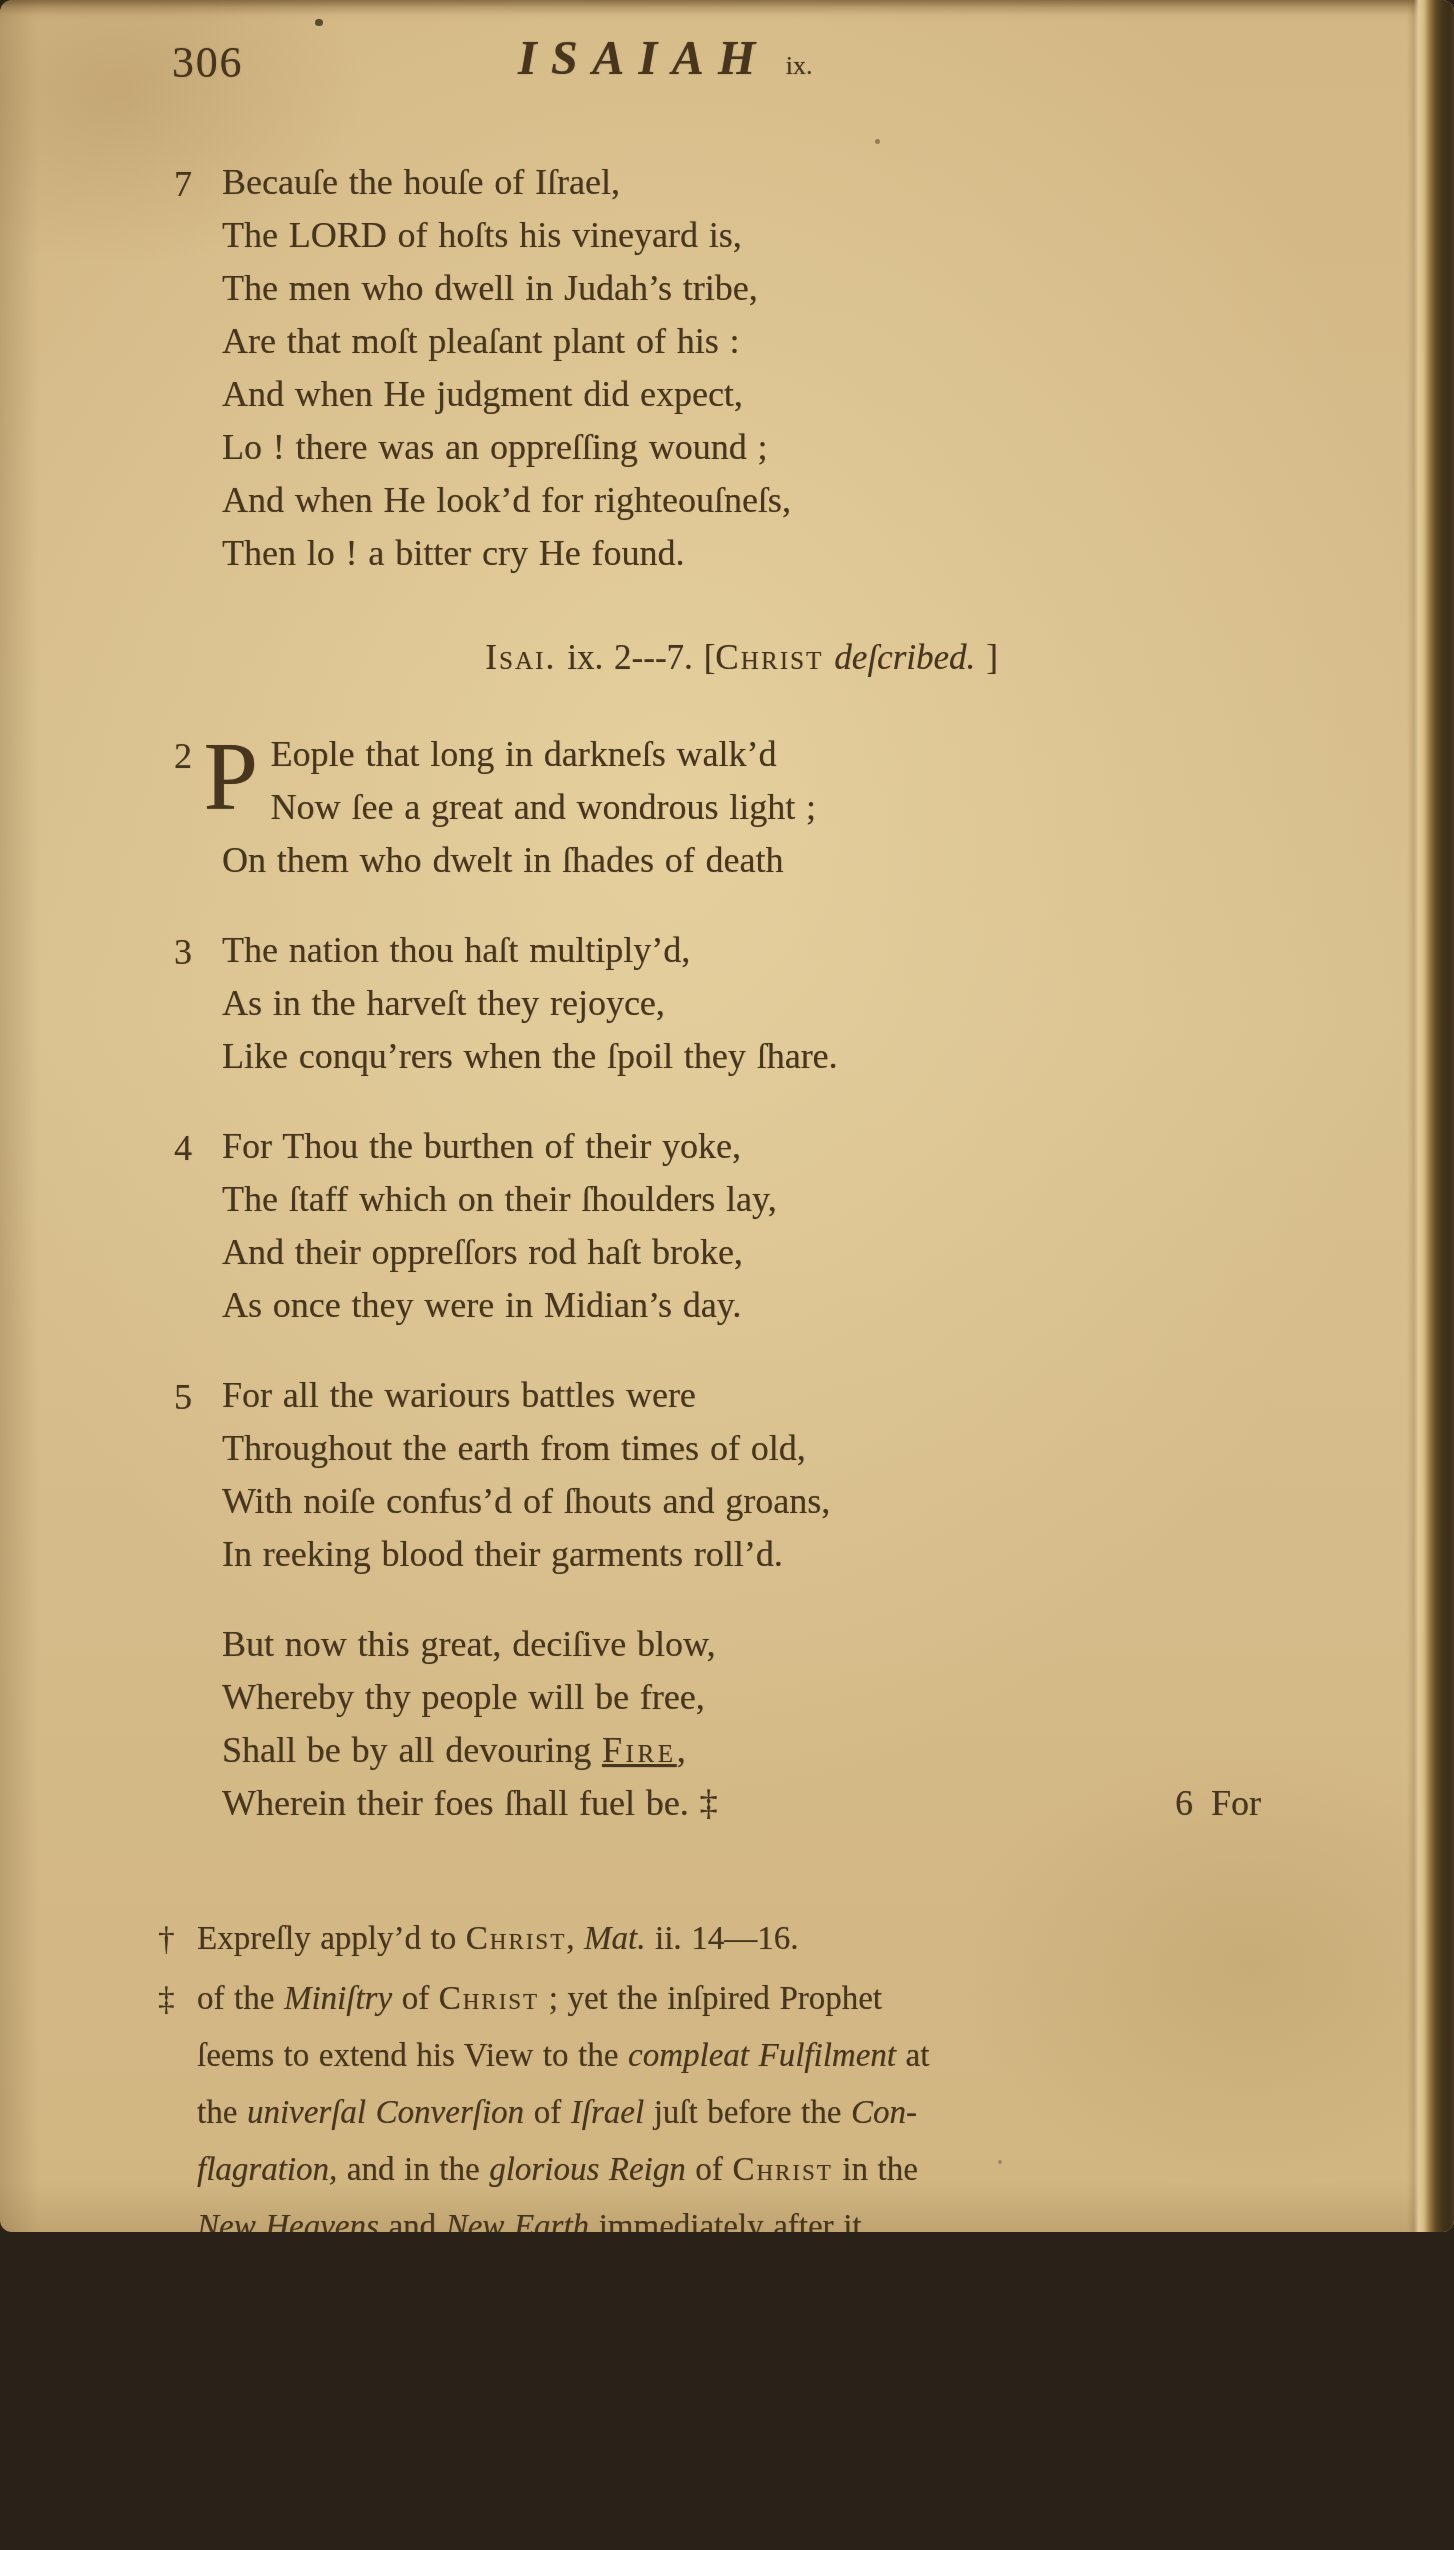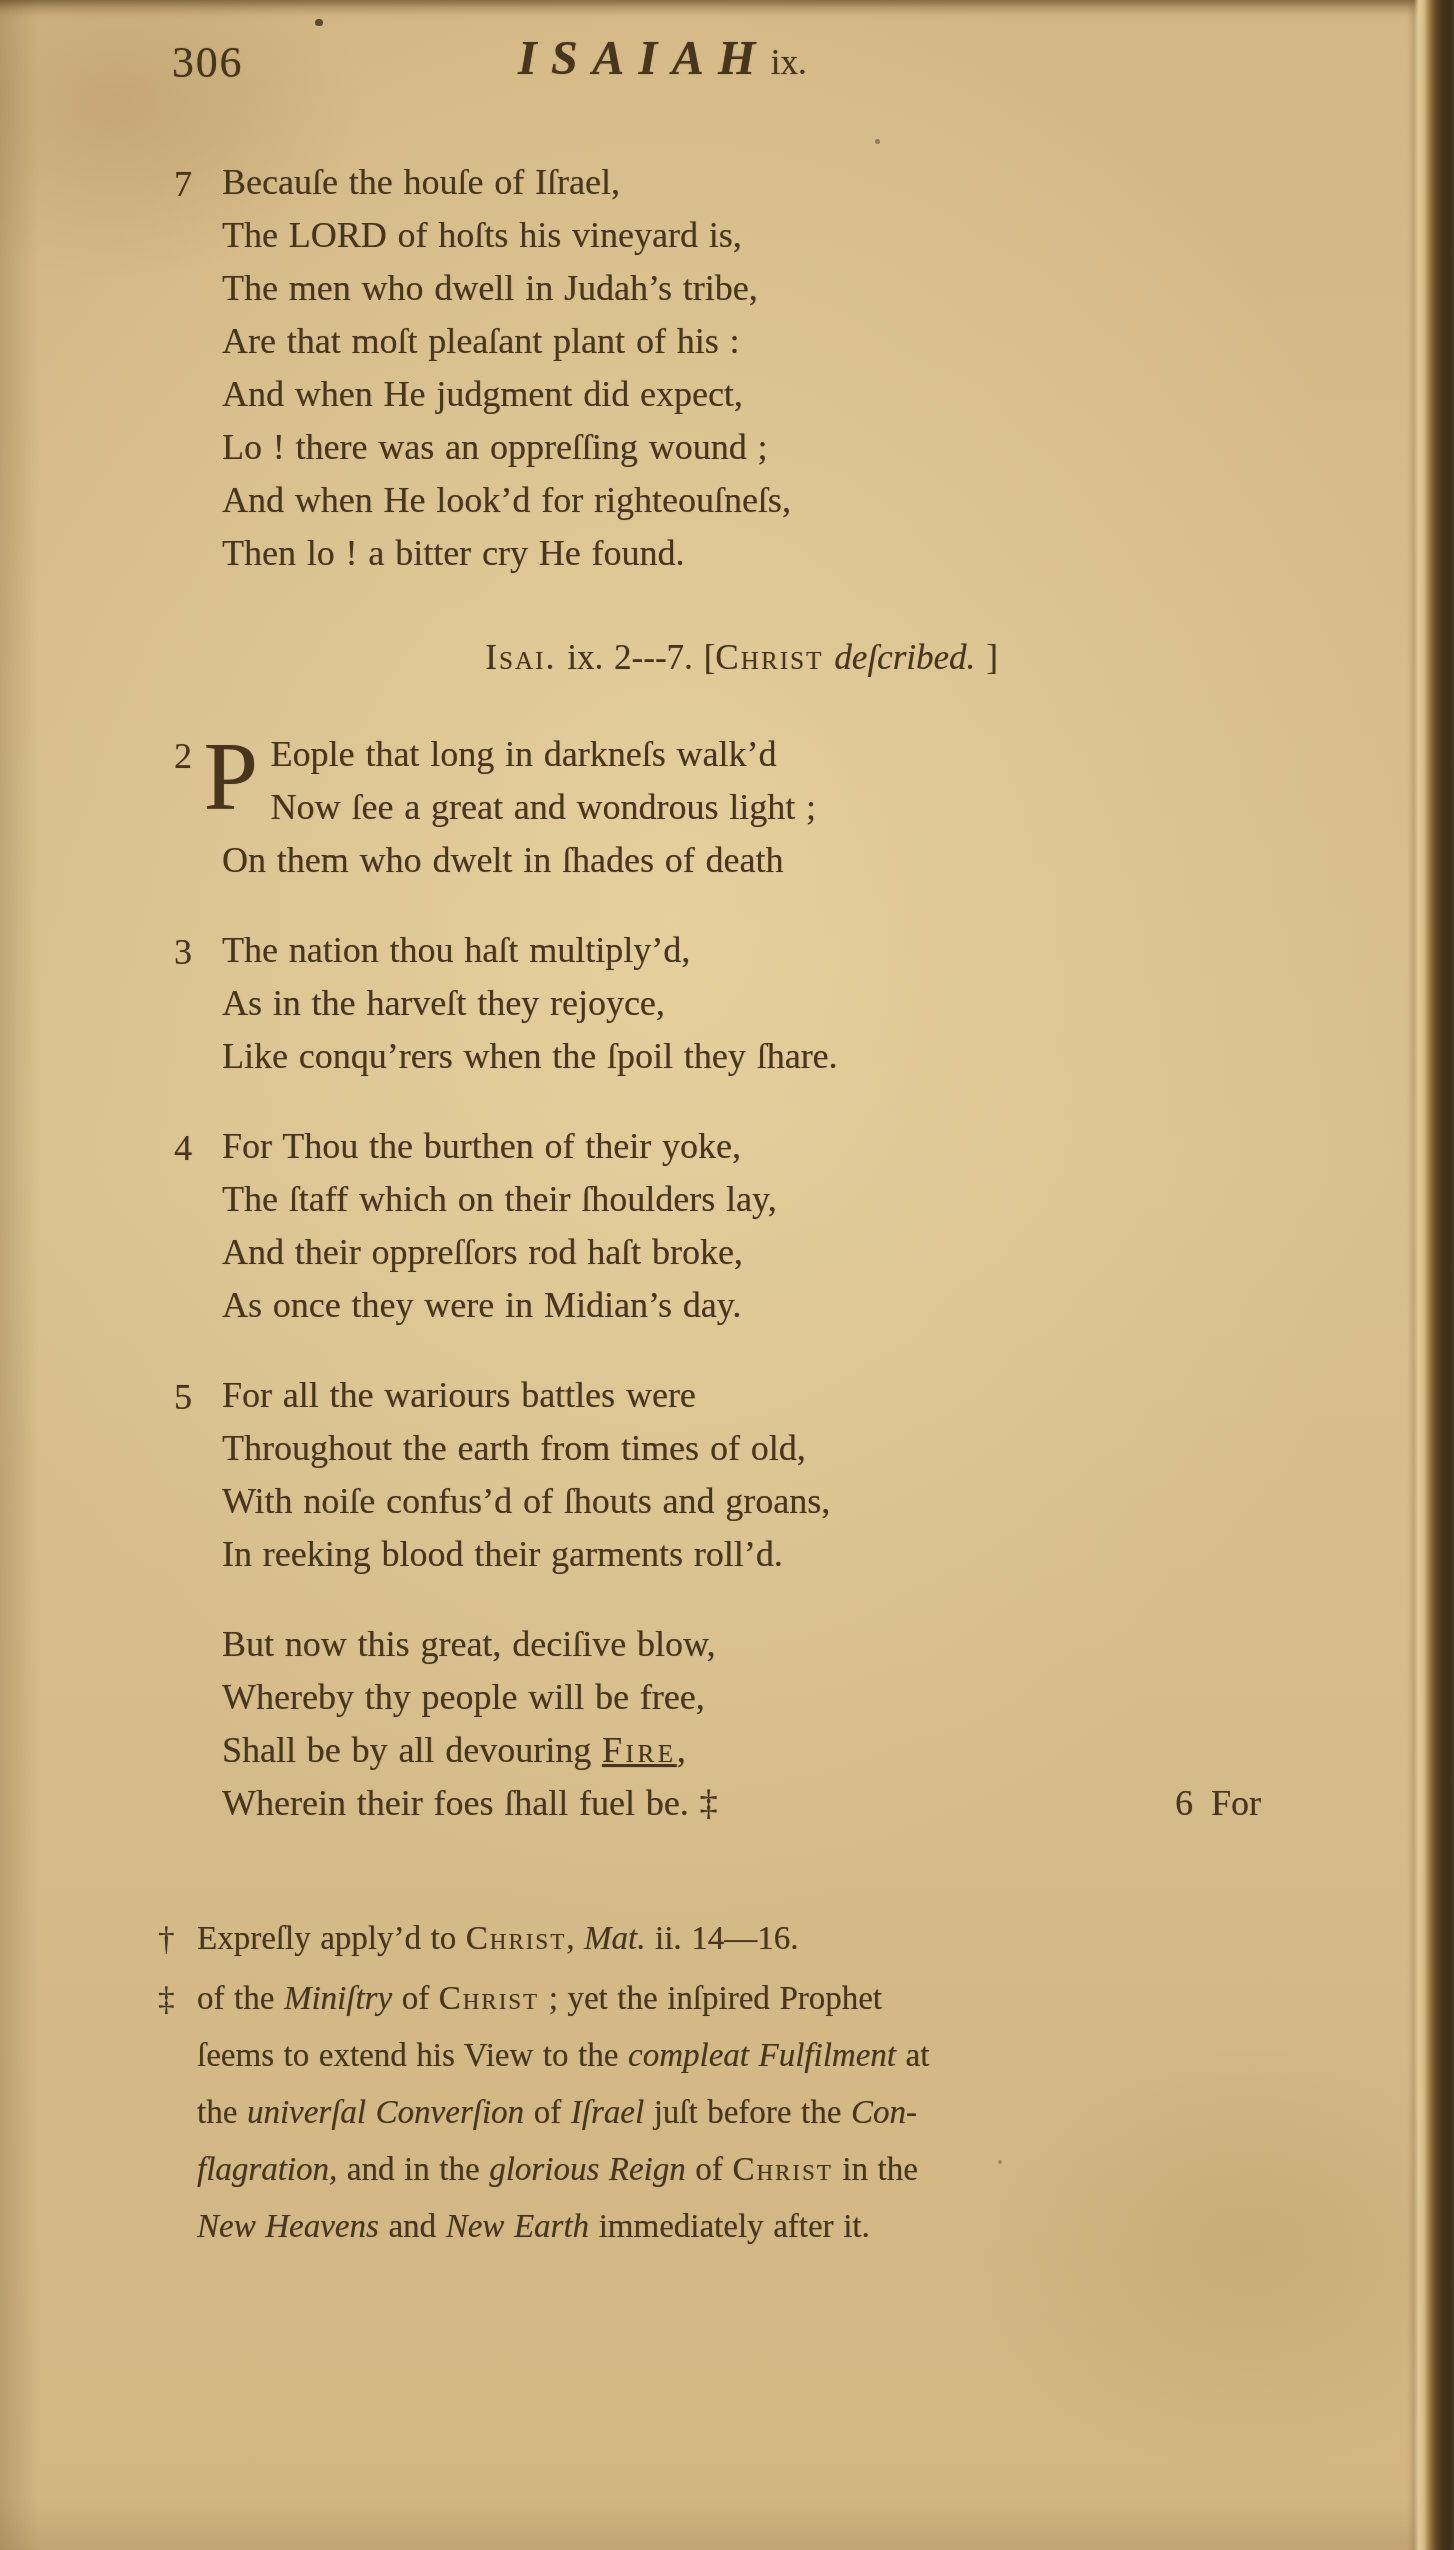--- a/index.html
+++ b/index.html
@@ -5,7 +5,7 @@
   html,body{margin:0;padding:0;background:#2a2118;}
   .paper{
     position:relative;
-    width:1454px;height:2550px;
+    width:1454px;height:2232px;
     overflow:hidden;
     font-family:"Liberation Serif","DejaVu Serif",serif;
     color:#47351e;
@@ -16,6 +16,7 @@
       linear-gradient(90deg, rgba(120,92,52,.28) 0px, rgba(120,92,52,0) 39px),
       linear-gradient(0deg, rgba(146,114,66,.28) 0px, rgba(146,114,66,0) 51px),
       linear-gradient(180deg,#c4a572 0px,#d3b885 22px,#d8bf8e 46%,#d1b682 100%);
+    border-radius: 12px;
   }
   .top-edge{position:absolute;top:0;left:0;right:0;height:15px;pointer-events:none;
     background:linear-gradient(180deg, rgba(84,60,30,.55), rgba(84,60,30,.18) 50%, rgba(84,60,30,0));}

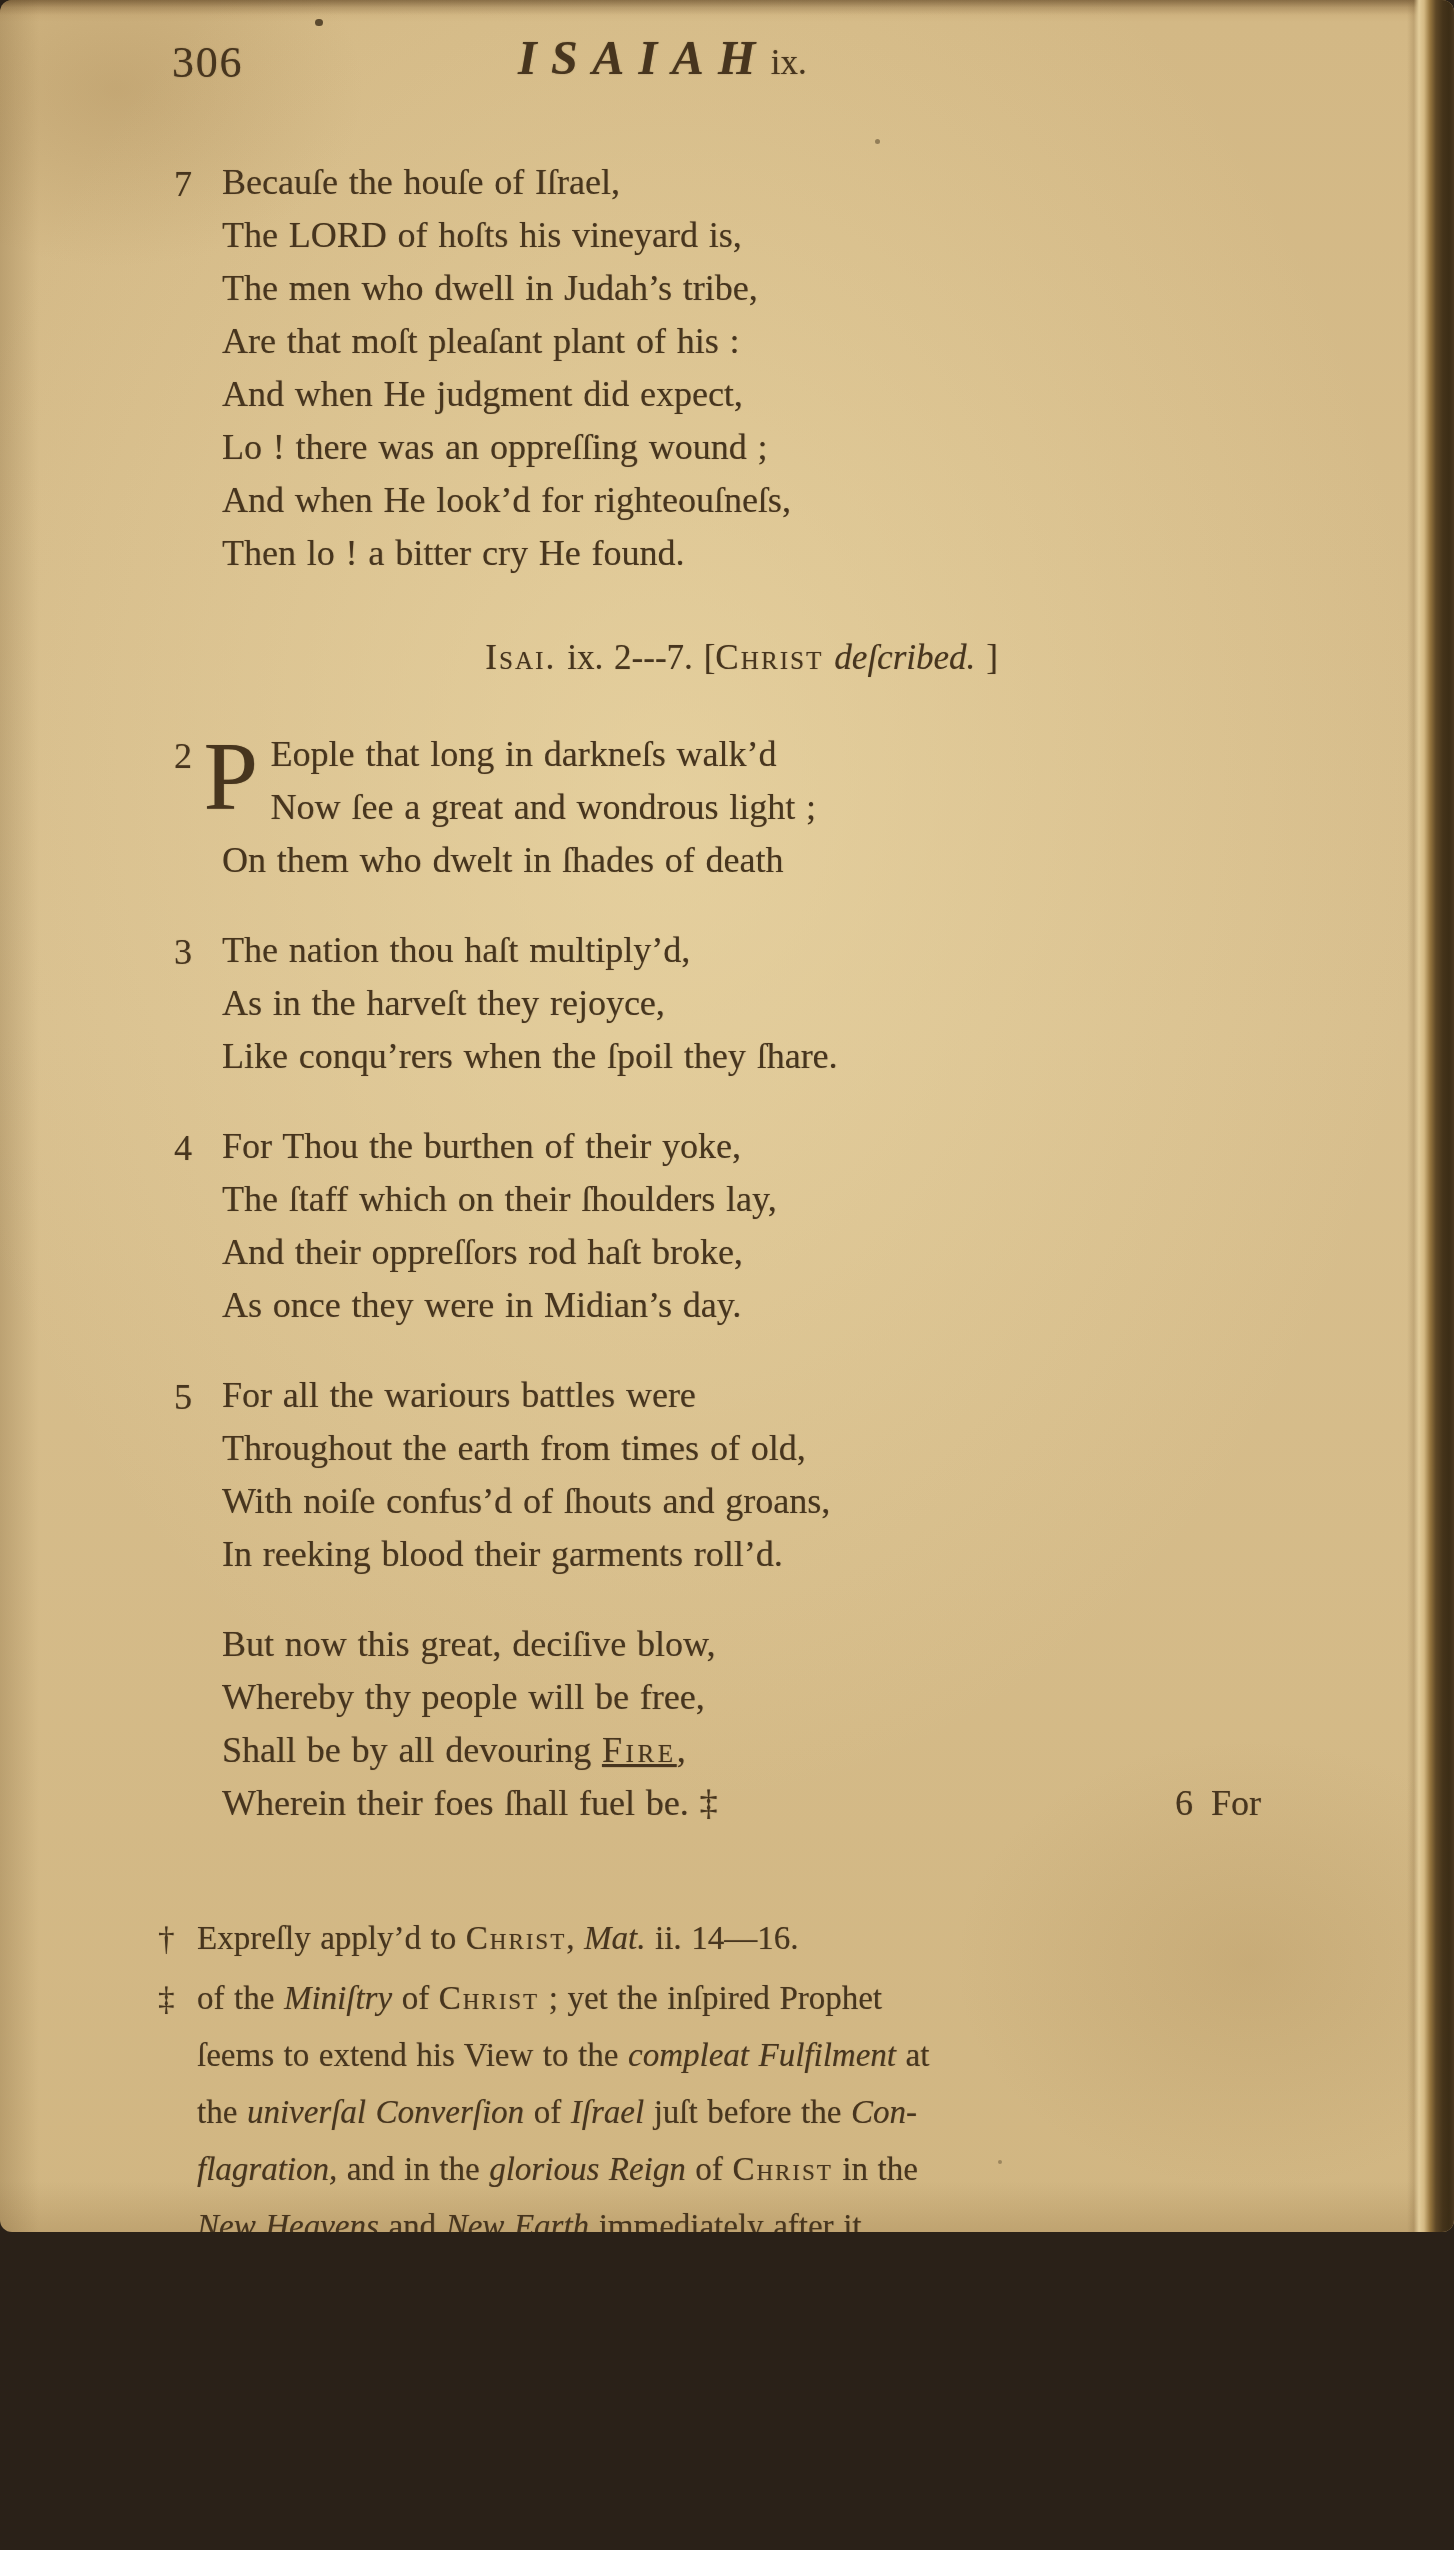--- a/index.html
+++ b/index.html
@@ -33,7 +33,7 @@
   .booktitle{position:absolute;left:518px;top:30px;white-space:nowrap;
     text-shadow:0 0 1.2px rgba(66,50,28,.55);}
   .bt{font-style:italic;font-size:48px;letter-spacing:.30em;font-weight:bold;}
-  .ch{font-size:35px;margin-left:1px;}
+  .ch{font-size:26px;margin-left:16px;}
 
   .content{position:absolute;left:222px;top:156px;width:1039px;
     text-shadow:0.3px 0.3px 0.9px rgba(66,50,28,.45);}

